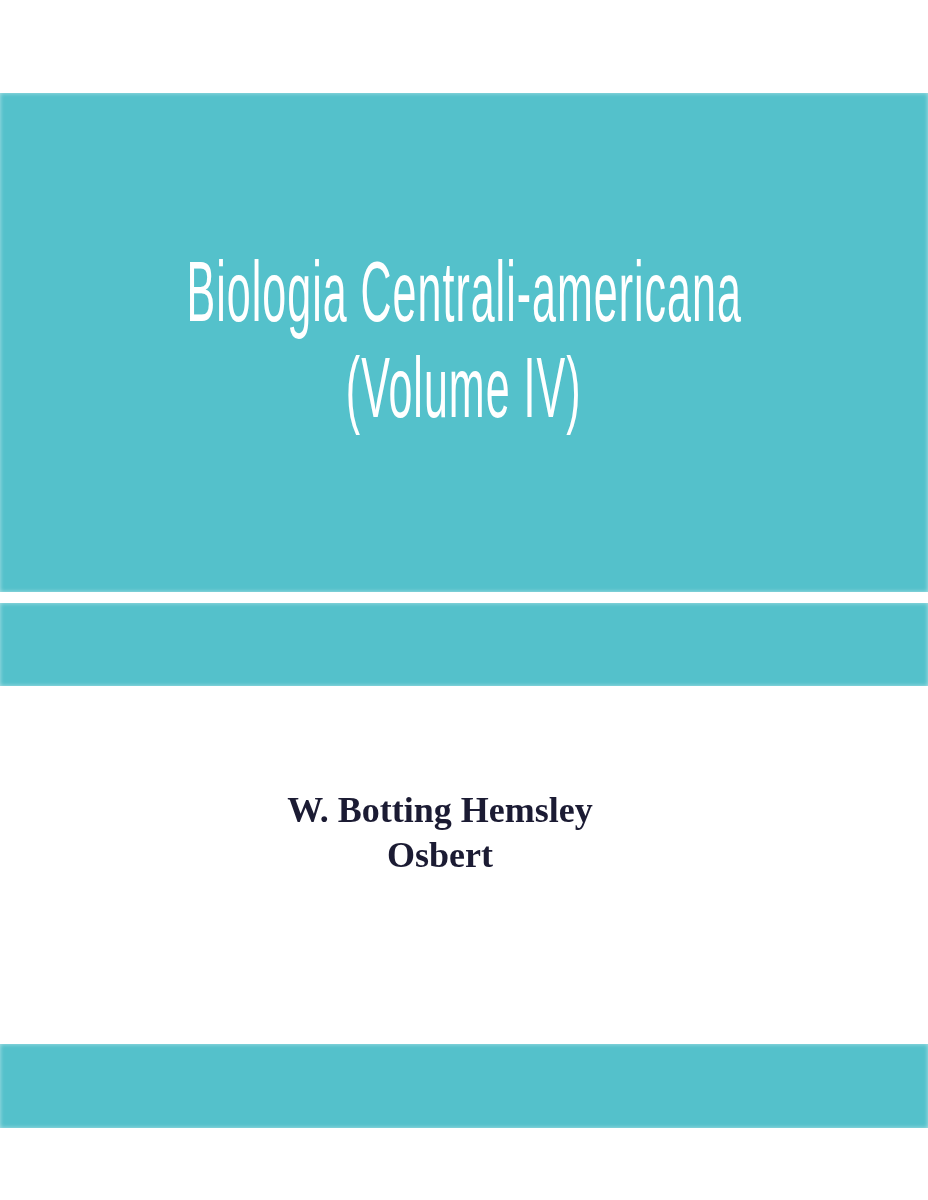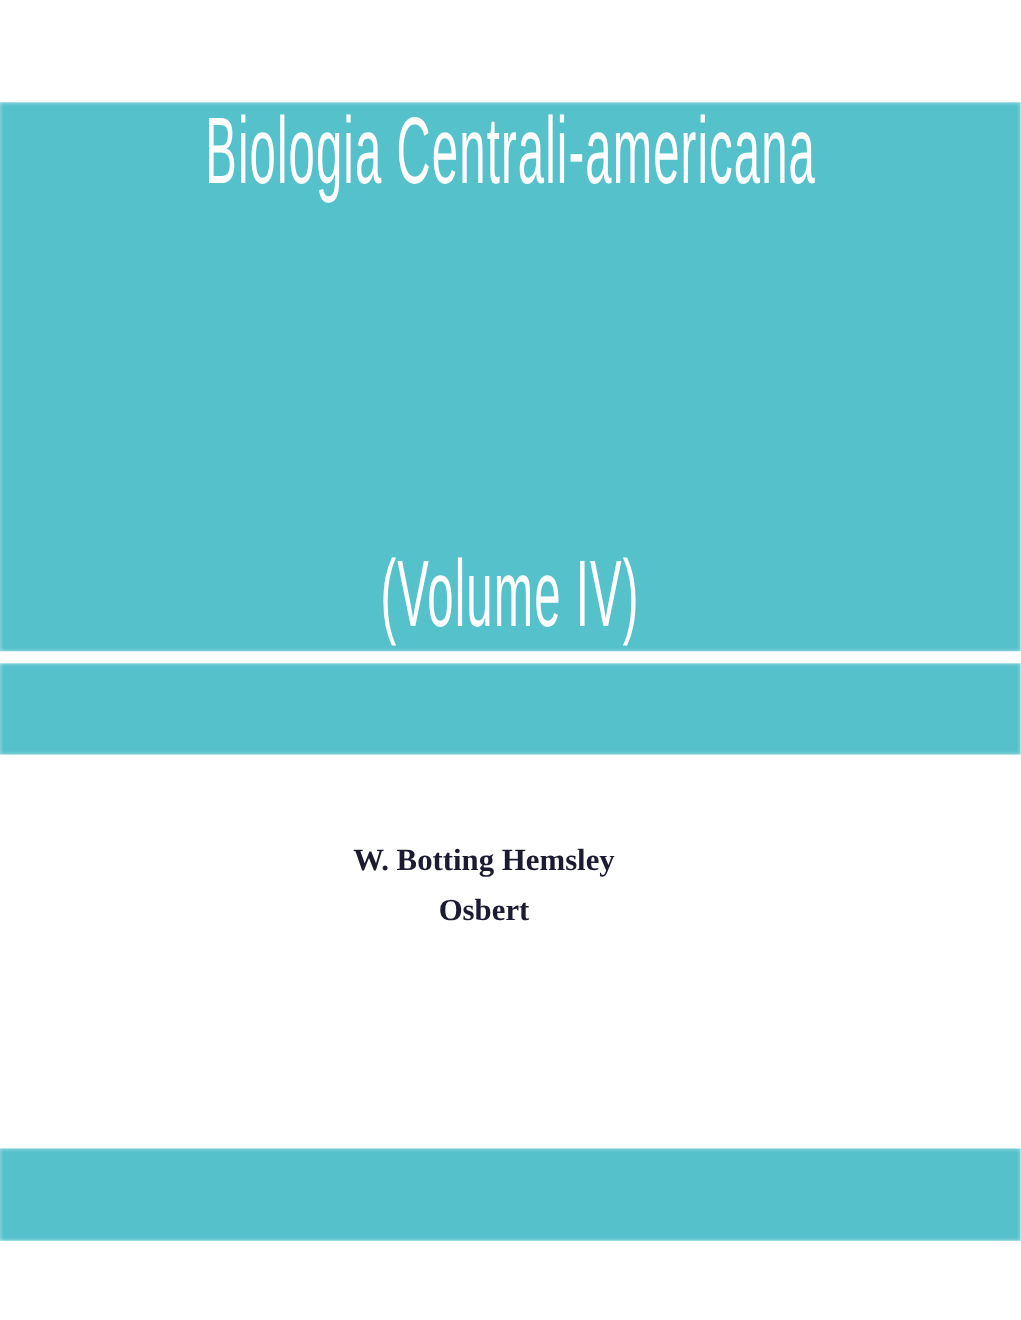--- a/index.html
+++ b/index.html
@@ -43,7 +43,7 @@
     display: flex;
     flex-direction: column;
     align-items: center;
-    justify-content: space-between;
+    justify-content: center;
     transform: translateY(-4px);
   }
   .title-line {

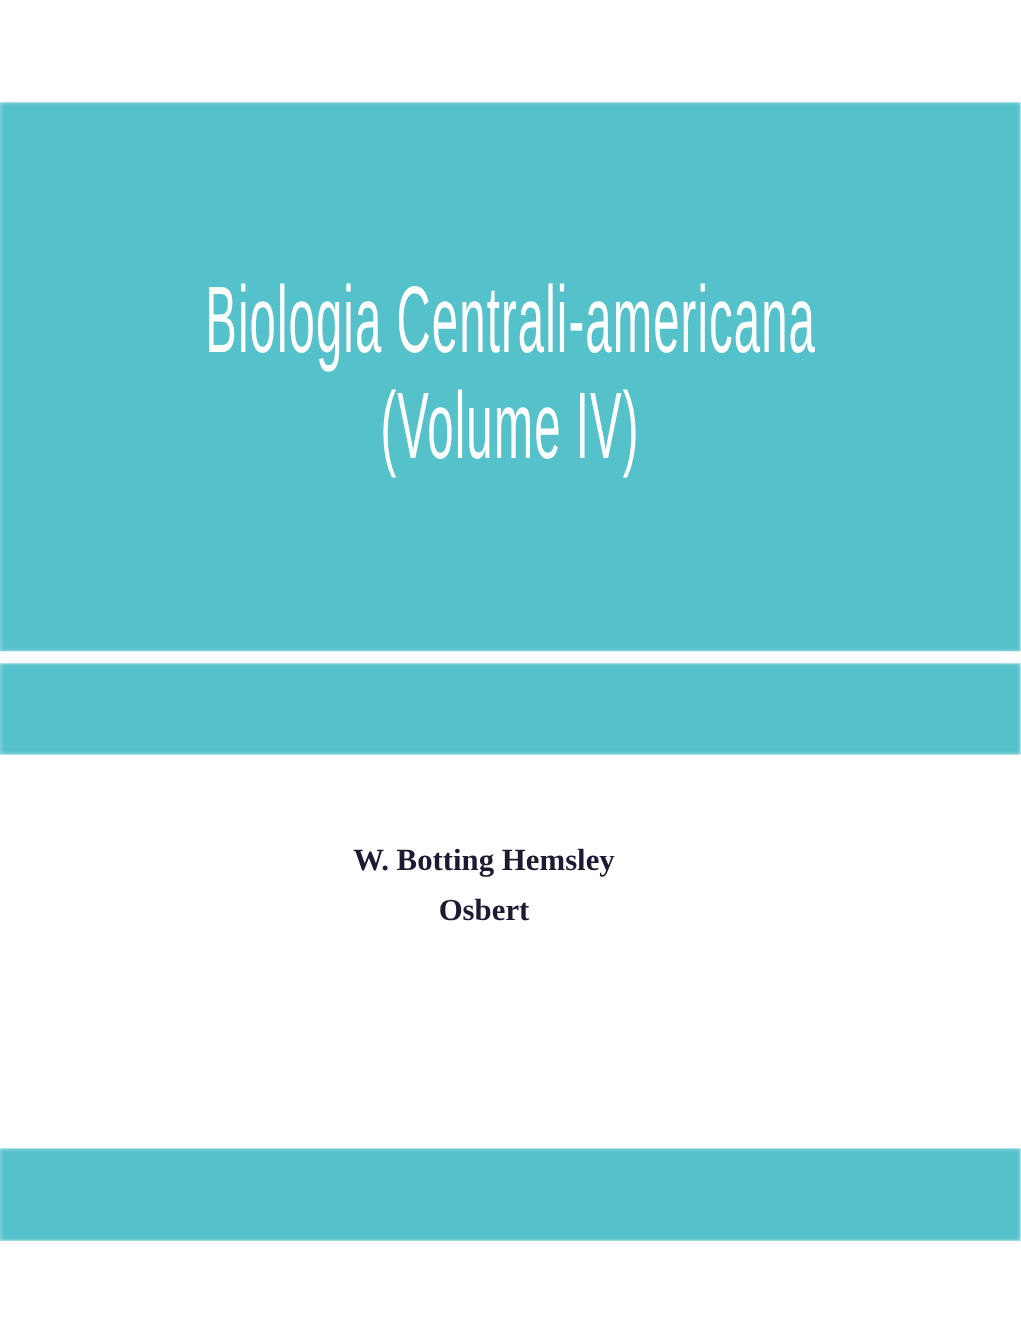--- a/index.html
+++ b/index.html
@@ -62,14 +62,14 @@
   
   .author-block {
     position: absolute;
-    top: 760px;
+    top: 788px;
     left: 0;
     width: 880px;
     text-align: center;
     color: var(--ink, #1b1b33);
     font-family: "Liberation Serif", serif;
     font-weight: 700;
-    font-size: 28px;
+    font-size: 36px;
     line-height: 45px;
   }
   .author-block .line {

